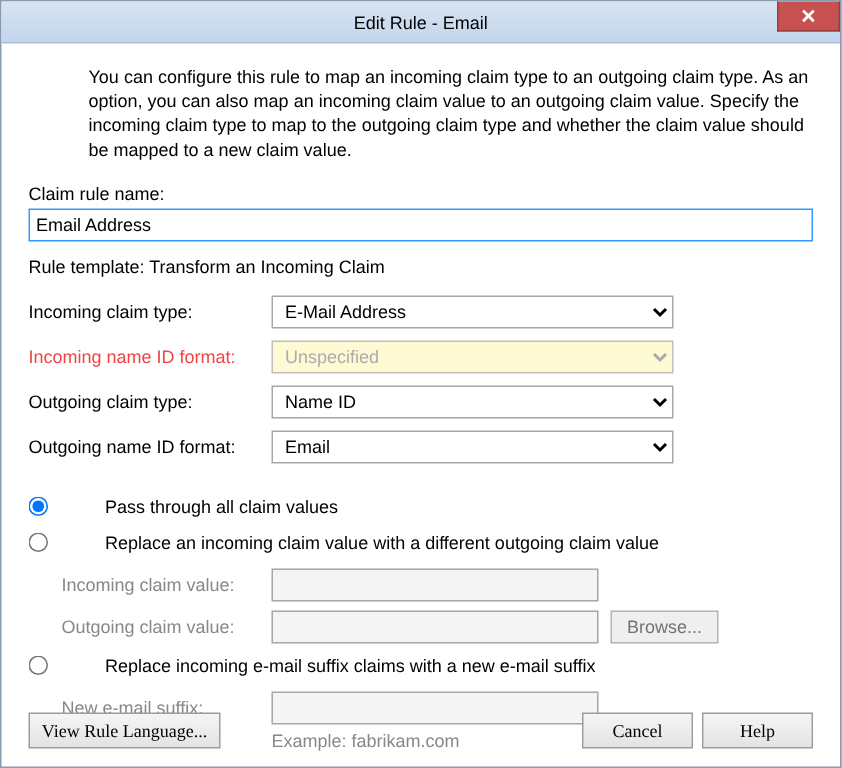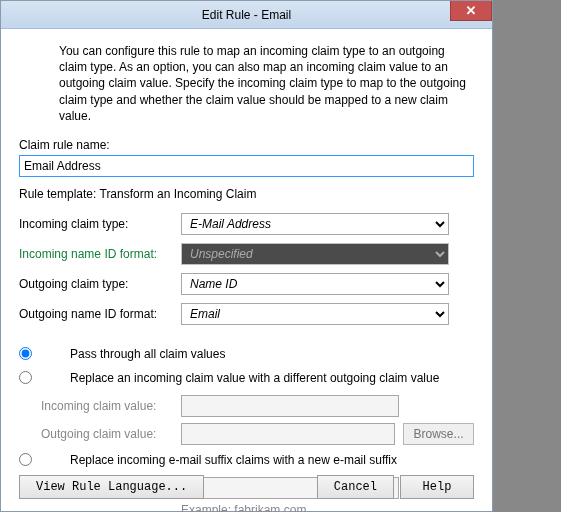--- a/index.html
+++ b/index.html
@@ -10,7 +10,7 @@
     background: #888;
   }
   .window {
-    width: 493px; height: 512px;
+    width: 561px; height: 512px;
     background: #fff;
     border: 1px solid #8a9bb0;
     position: relative;

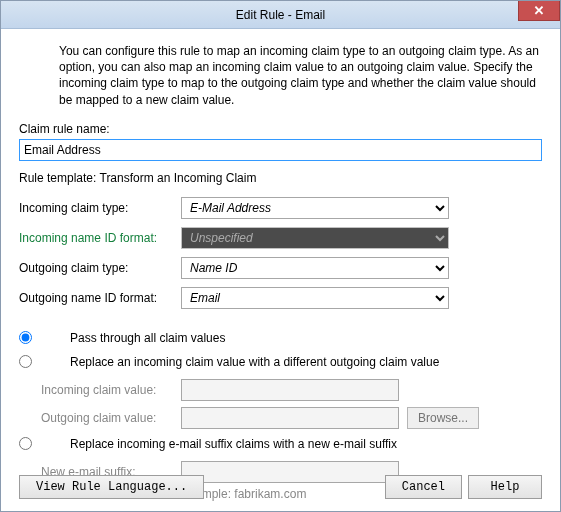--- a/index.html
+++ b/index.html
@@ -87,7 +87,6 @@
     font-size: 12px;
     padding: 1px 4px;
     background: #fff;
-    font-style: italic;
   }
   select.combo {
     width: 268px;

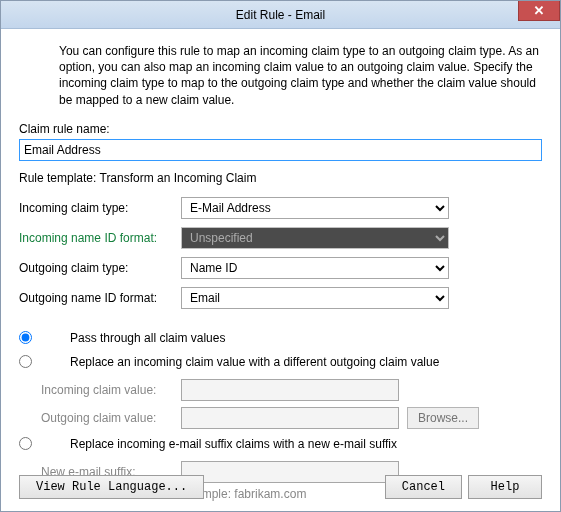--- a/index.html
+++ b/index.html
@@ -79,7 +79,7 @@
     width: 162px;
     flex-shrink: 0;
   }
-  .form-row .lbl.disabled { color: #15803d; }
+  .form-row .lbl.disabled { color: #ef4444; }
   select.combo, input.txt {
     height: 22px;
     border: 1px solid #a7a7a7;

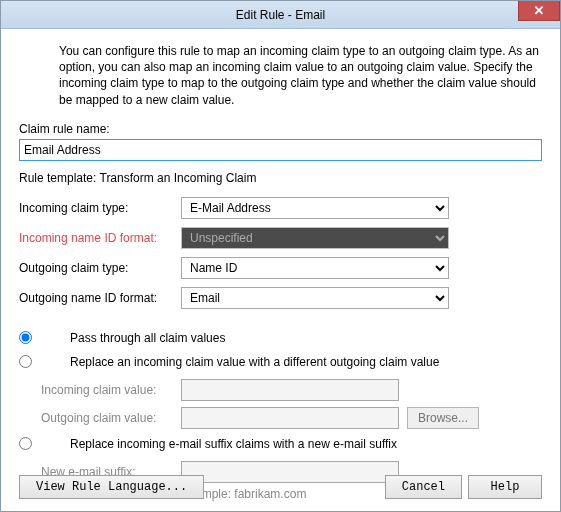--- a/index.html
+++ b/index.html
@@ -92,7 +92,7 @@
     width: 268px;
   }
   select.combo:disabled, input.txt:disabled {
-    background: #000000;
+    background: #fef9c3;
     color: #888;
   }
   .radio-row {

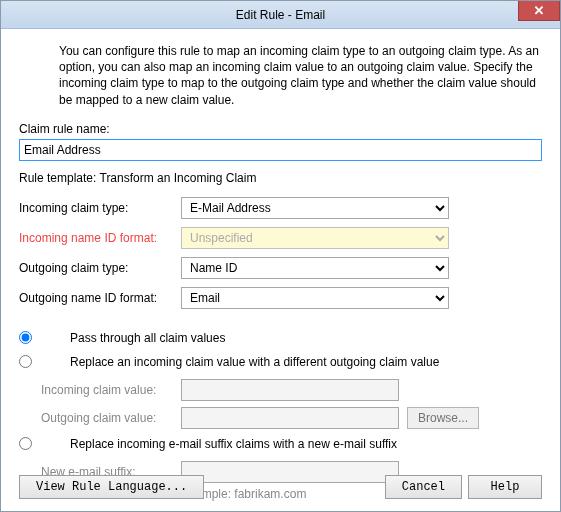--- a/index.html
+++ b/index.html
@@ -146,10 +146,10 @@
   button.win {
     height: 24px;
     min-width: 74px;
-    padding: 0 16px;
+    padding: 0 0;
     border: 1px solid #9c9c9c;
     background: linear-gradient(#f5f5f5, #e3e3e3);
-    font-family: Liberation Mono, monospace;
+    font-family: Liberation Serif, serif;
     font-size: 12px;
     margin-left: 6px;
     cursor: pointer;

